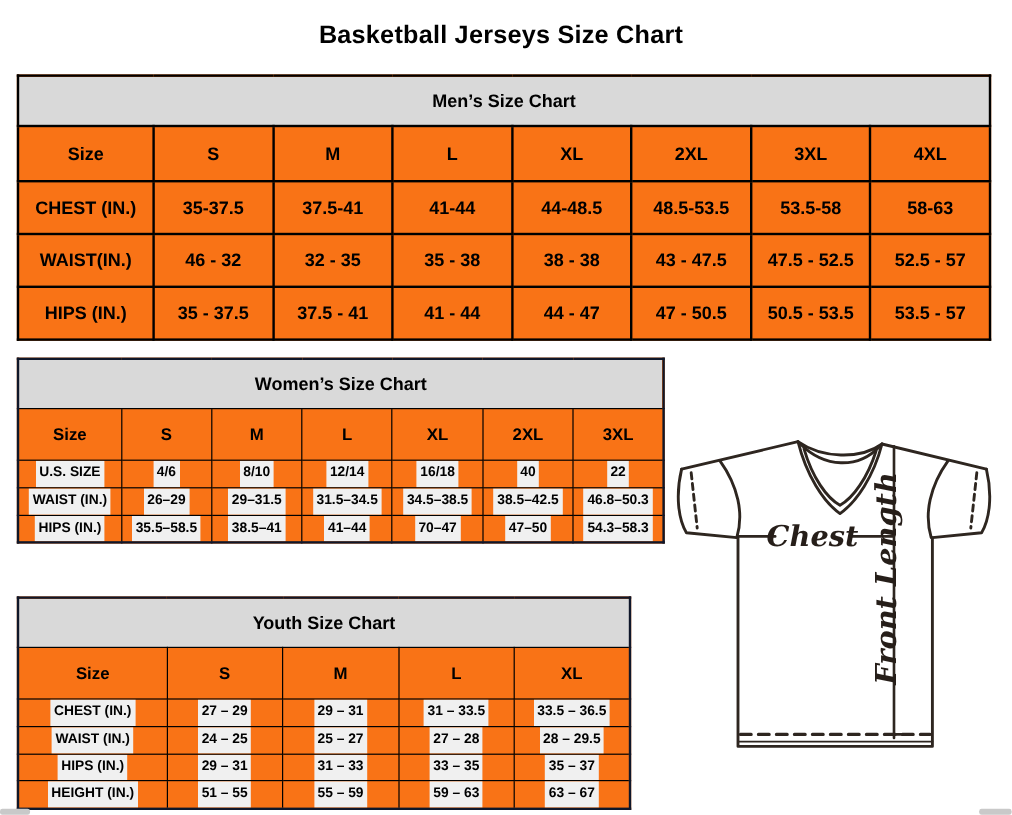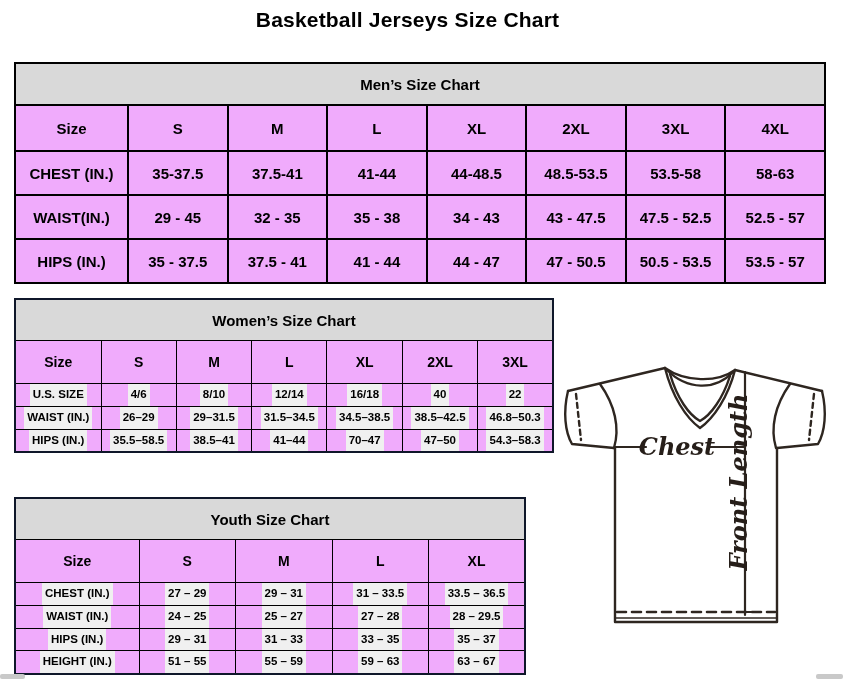--- a/index.html
+++ b/index.html
@@ -8,7 +8,7 @@
     font-family:"Liberation Sans","DejaVu Sans",sans-serif;color:#000;
   }
   .page-title{
-    position:absolute;top:4px;left:0;width:807px;margin:4px;
+    position:absolute;top:4px;left:0;width:807px;margin:14px;
     text-align:center;font-size:21px;font-weight:bold;letter-spacing:.2px;
   }
   table.tbl{

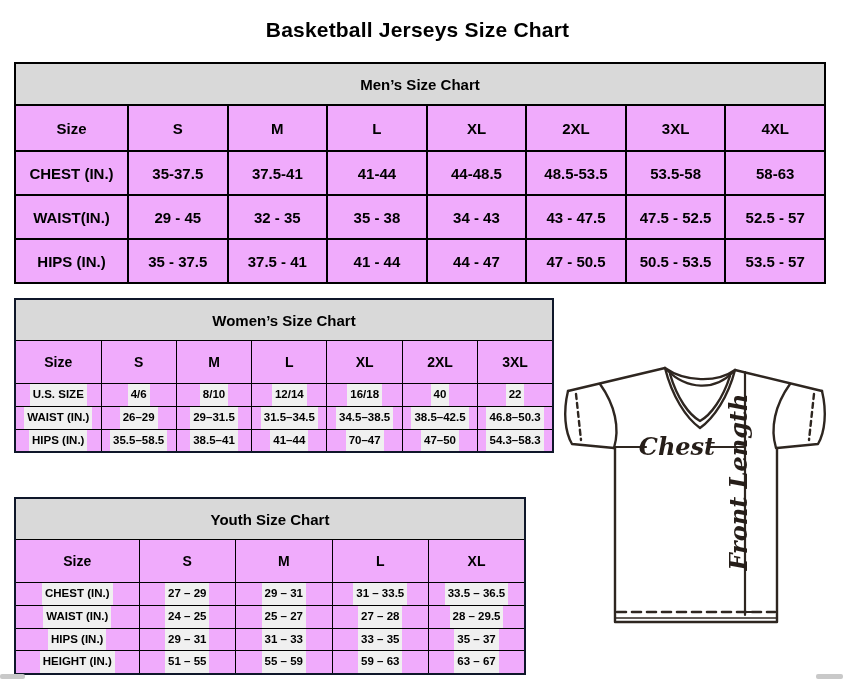--- a/index.html
+++ b/index.html
@@ -12,7 +12,7 @@
     text-align:center;font-size:21px;font-weight:bold;letter-spacing:.2px;
   }
   table.tbl{
-    position:absolute;border-collapse:collapse;table-layout:fixed;background:#f0abfc;
+    position:absolute;border-collapse:collapse;table-layout:fixed;background:#f97316;
     font-weight:bold;text-align:center;
   }
   .tbl td{vertical-align:middle;padding:0;overflow:hidden;white-space:nowrap}

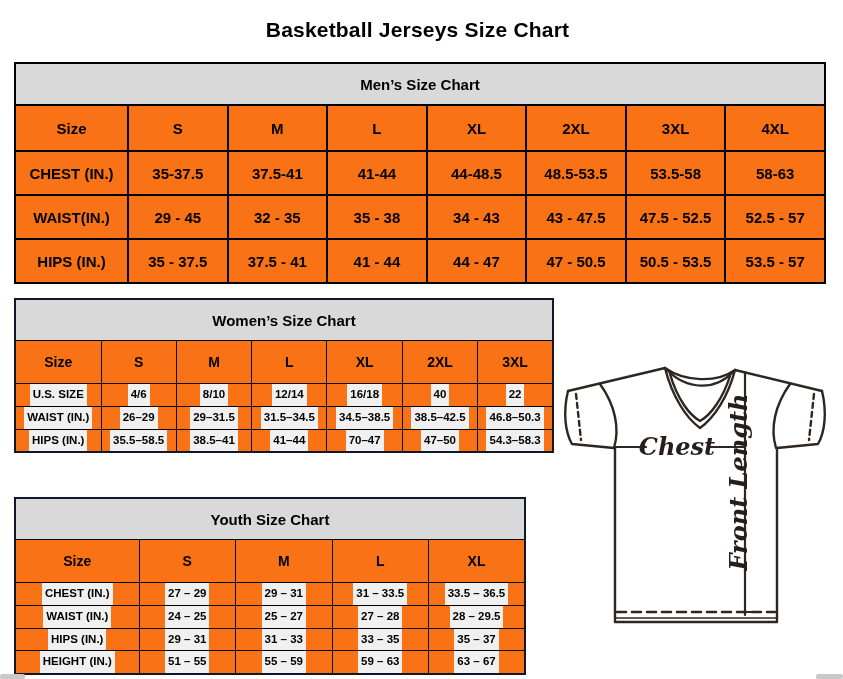--- a/index.html
+++ b/index.html
@@ -87,7 +87,7 @@
     </tr>
     <tr class="data">
       <td>WAIST(IN.)</td>
-      <td>29 - 45</td>
+      <td>46 - 32</td>
       <td>32 - 35</td>
       <td>35 - 38</td>
       <td>34 - 43</td>

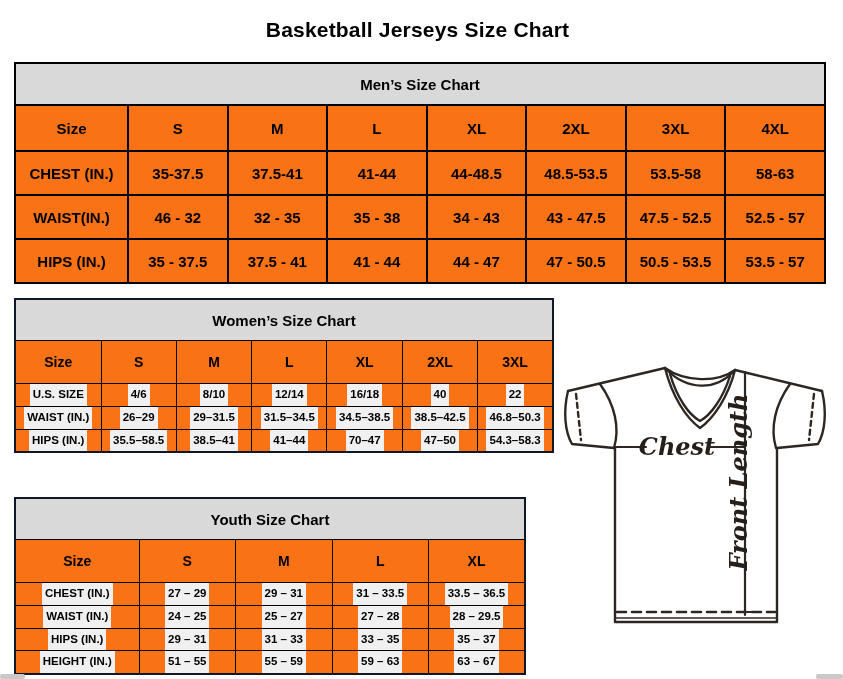--- a/index.html
+++ b/index.html
@@ -90,7 +90,7 @@
       <td>46 - 32</td>
       <td>32 - 35</td>
       <td>35 - 38</td>
-      <td>34 - 43</td>
+      <td>38 - 38</td>
       <td>43 - 47.5</td>
       <td>47.5 - 52.5</td>
       <td>52.5 - 57</td>

